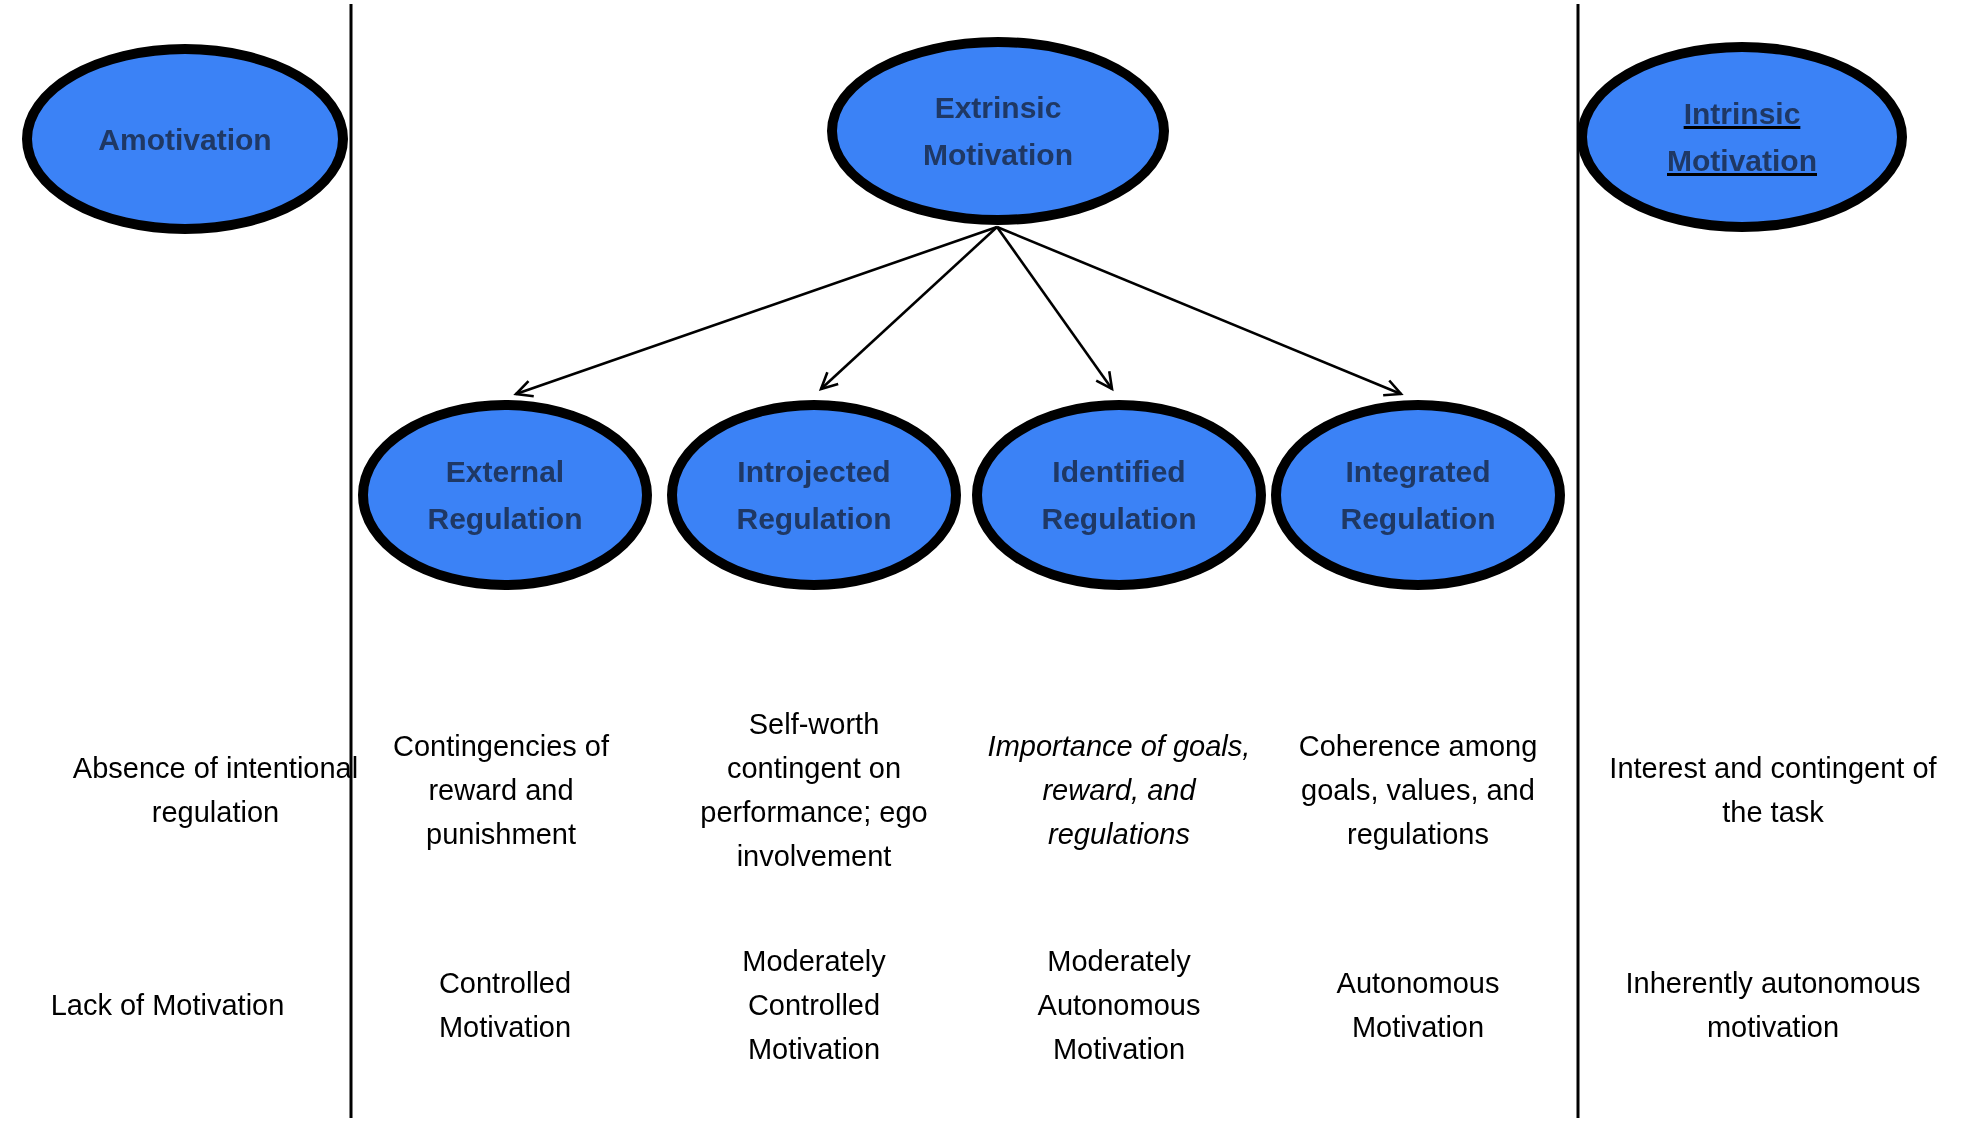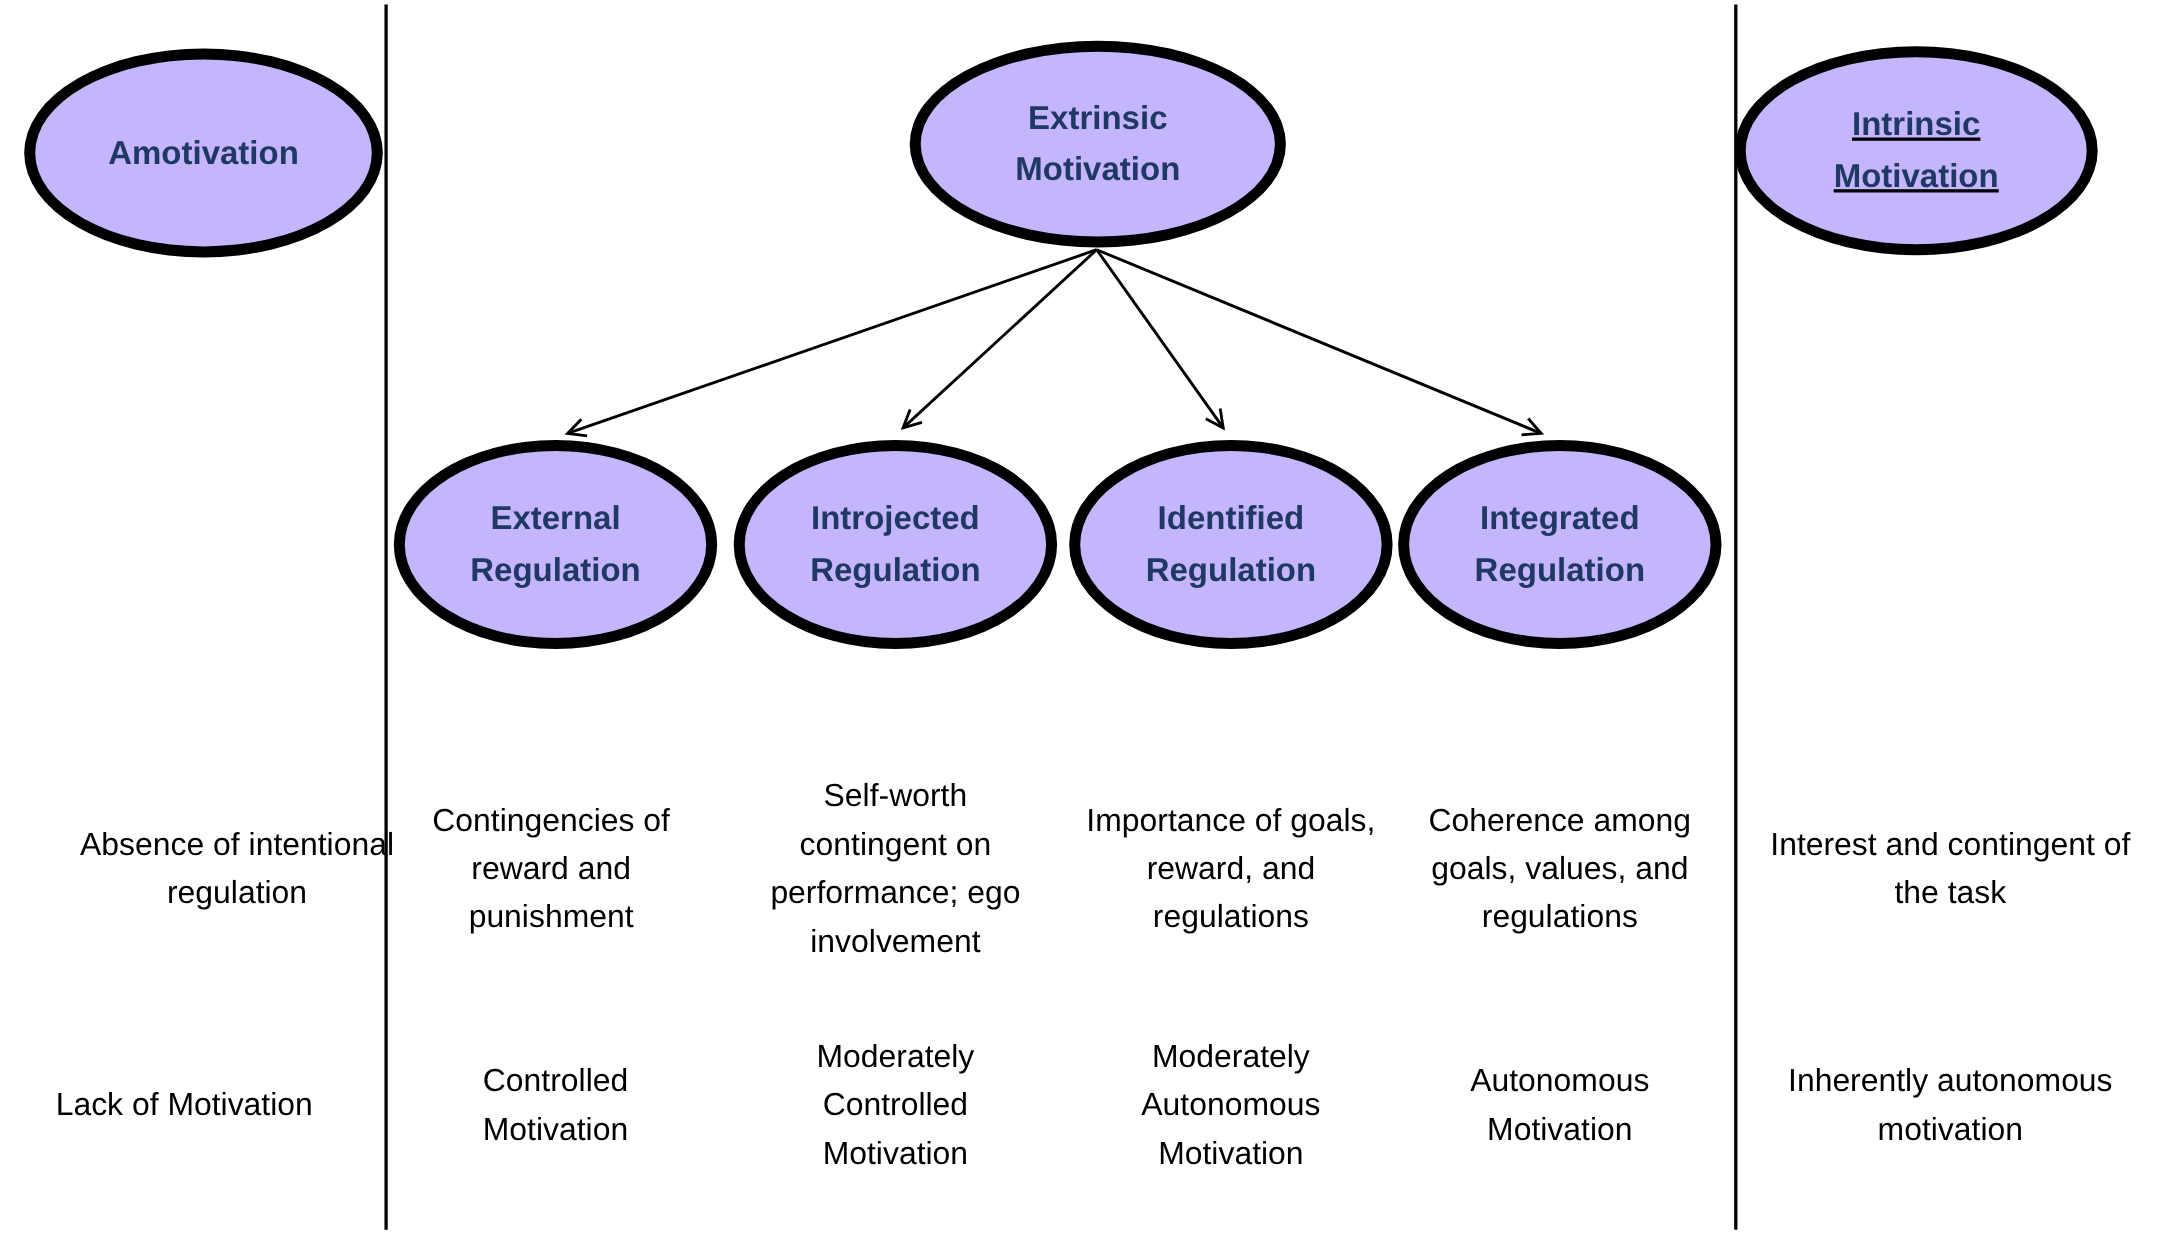--- a/index.html
+++ b/index.html
@@ -25,7 +25,7 @@
     box-sizing: border-box;
     border: 10px solid #000000;
     border-radius: 50%;
-    background: #c4b5fd;
+    background: #3b82f6;
     display: flex;
     flex-direction: column;
     align-items: center;

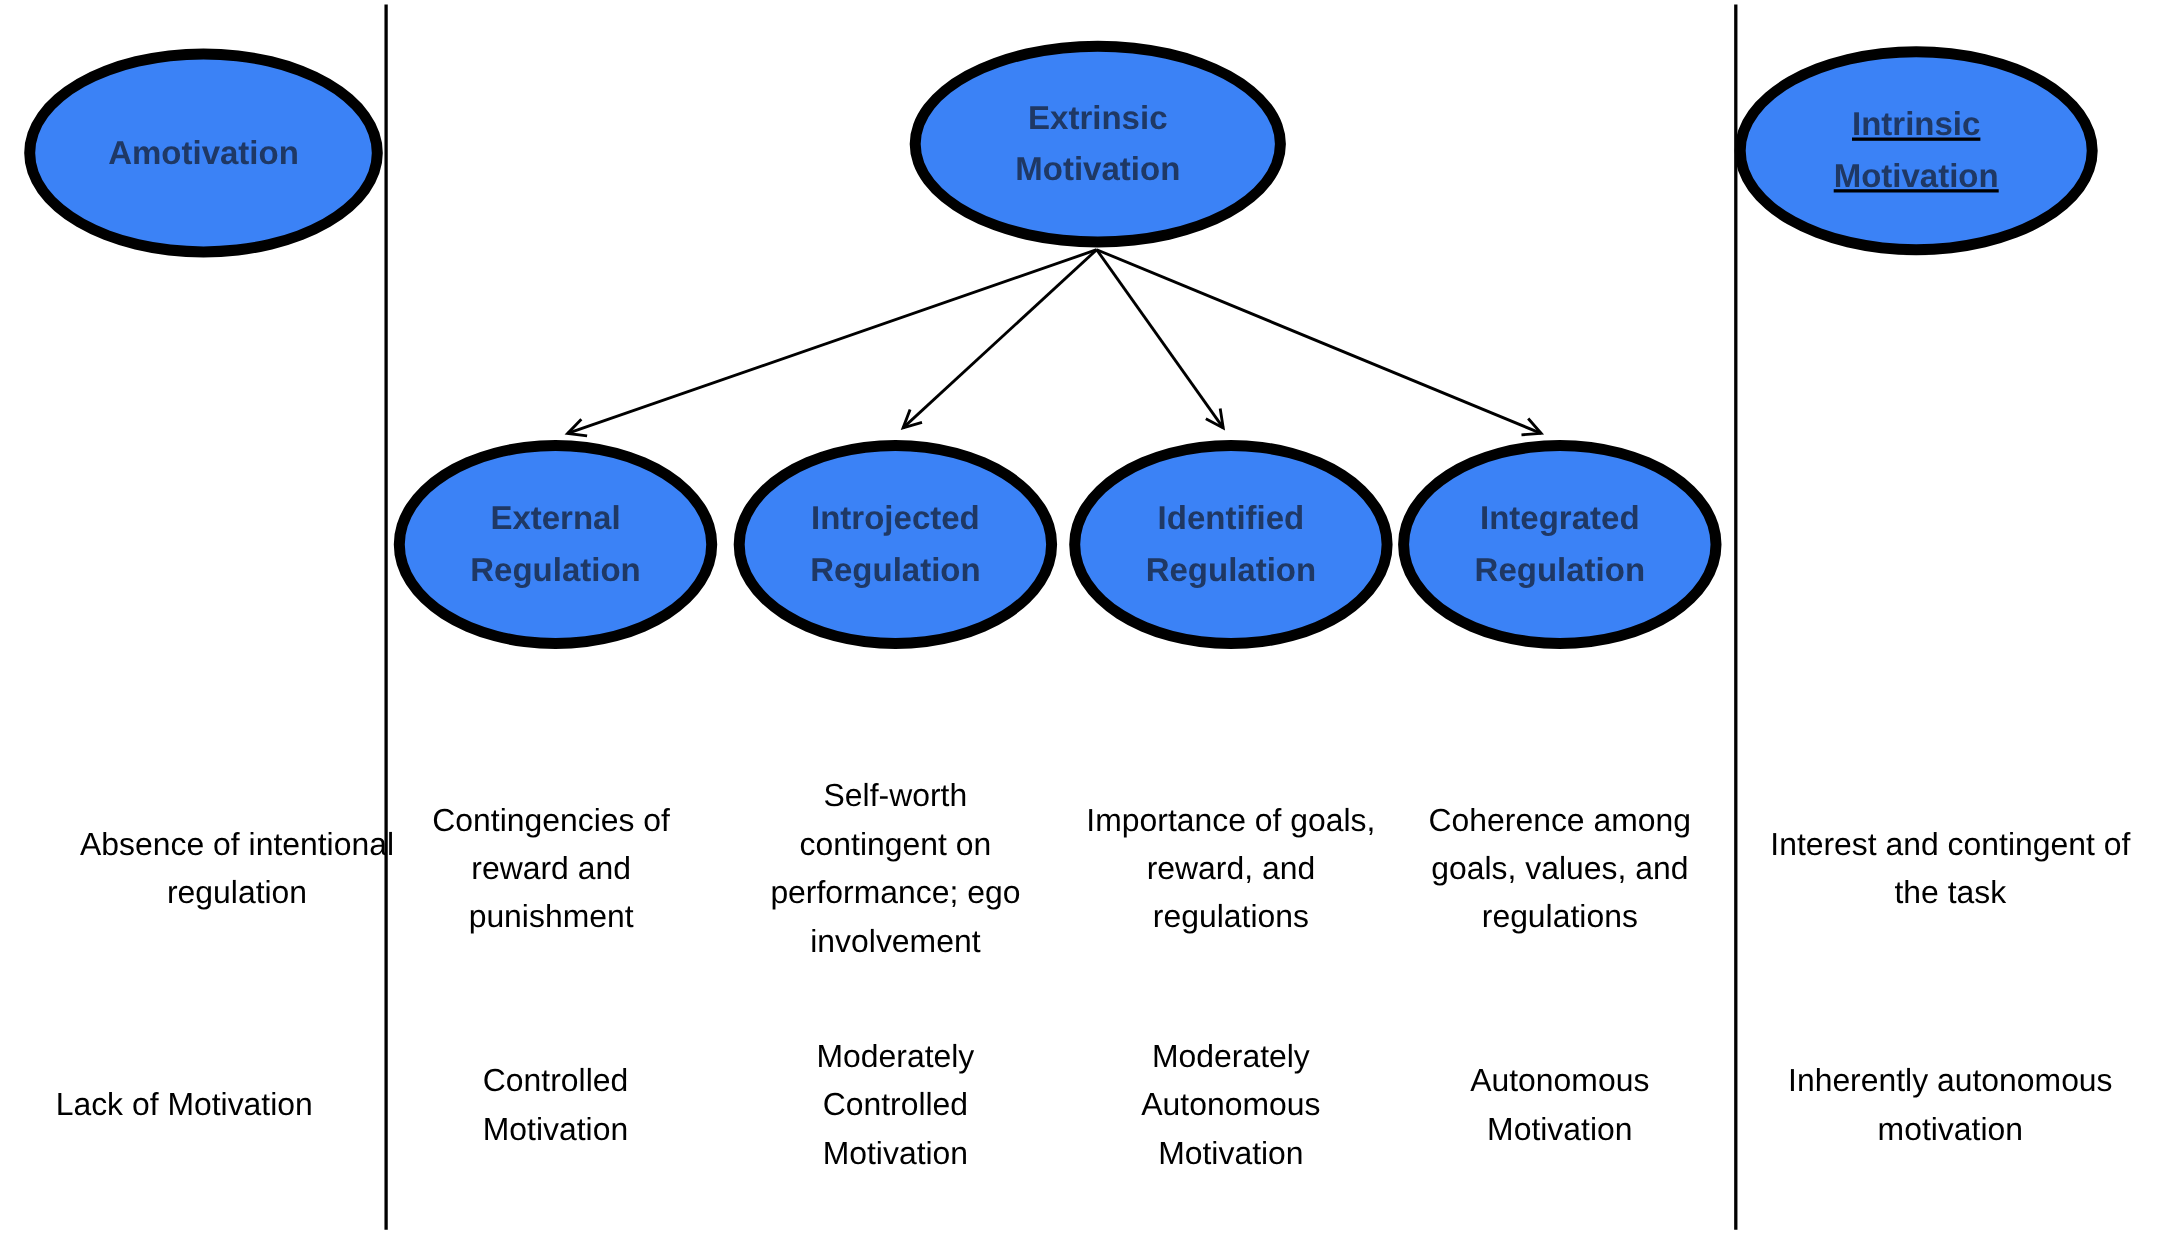--- a/index.html
+++ b/index.html
@@ -121,7 +121,7 @@
     <div class="tline">involvement</div>
   </div>
 
-  <div class="tblock" style="left:954px; top:724px; width:330px;">
+  <div class="tblock" style="left:954px; top:724px; width:330px;font-style:italic;">
     <div class="tline">Importance of goals,</div>
     <div class="tline">reward, and</div>
     <div class="tline">regulations</div>

